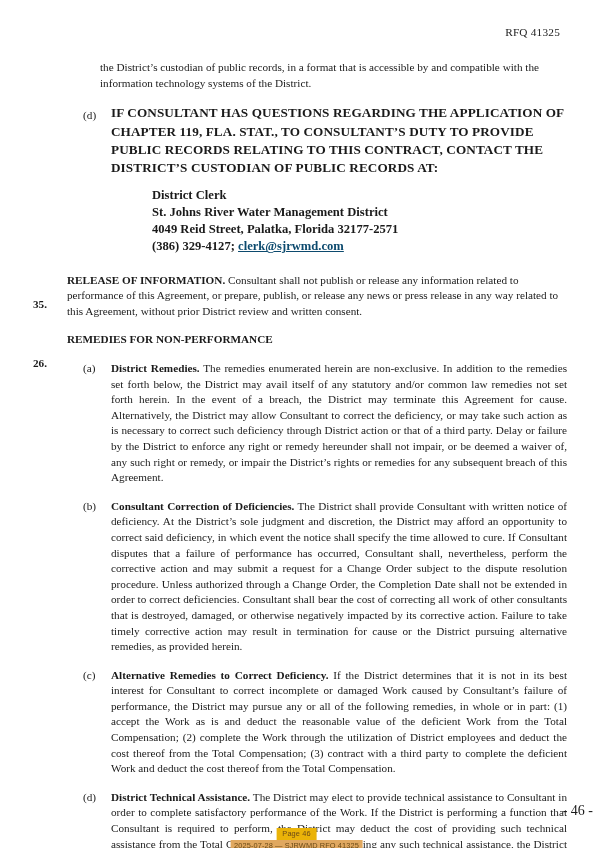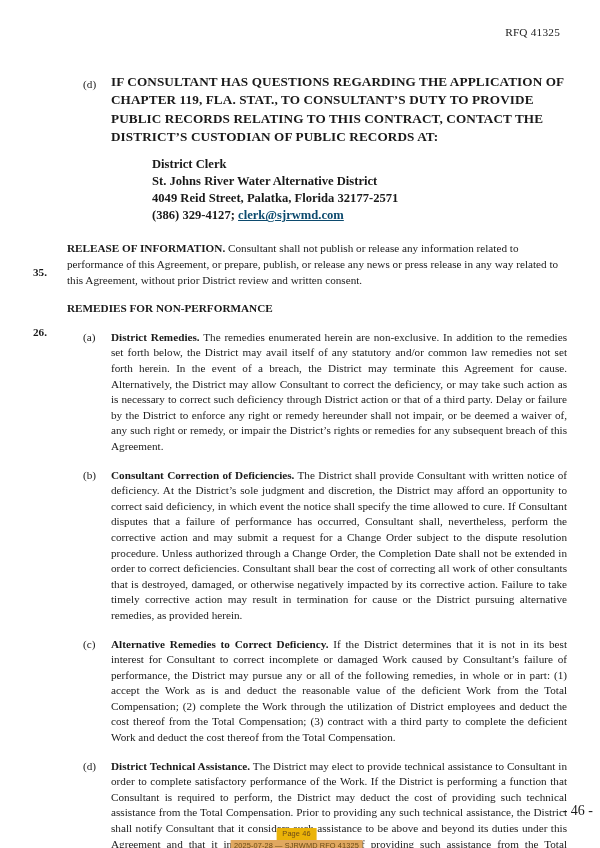--- a/index.html
+++ b/index.html
@@ -171,6 +171,7 @@
 
   <div class="body-col">
 
+    <p class="cont-para">the District’s custodian of public records, in a format that is accessible by and compatible with the information technology systems of the District.</p>
 
     <div class="gap-md"></div>
 

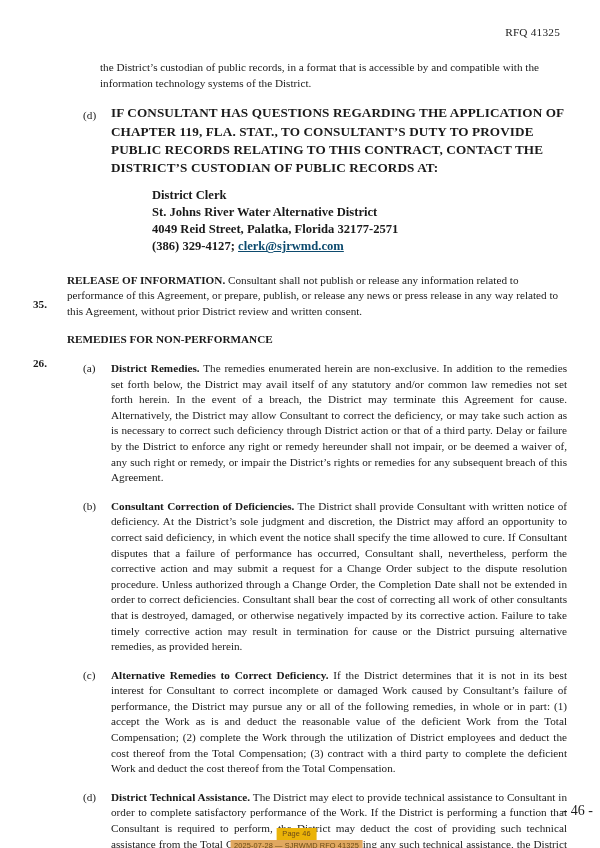--- a/index.html
+++ b/index.html
@@ -183,7 +183,7 @@
 
     <div class="address">
       <div class="line">District Clerk</div>
-      <div class="line">St. Johns River Water Alternative District</div>
+      <div class="line">St. Johns River Water Management District</div>
       <div class="line">4049 Reid Street, Palatka, Florida 32177-2571</div>
       <div class="line"><span>(386) 329-4127; </span><a class="email-link" href="#">clerk@sjrwmd.com</a></div>
     </div>

